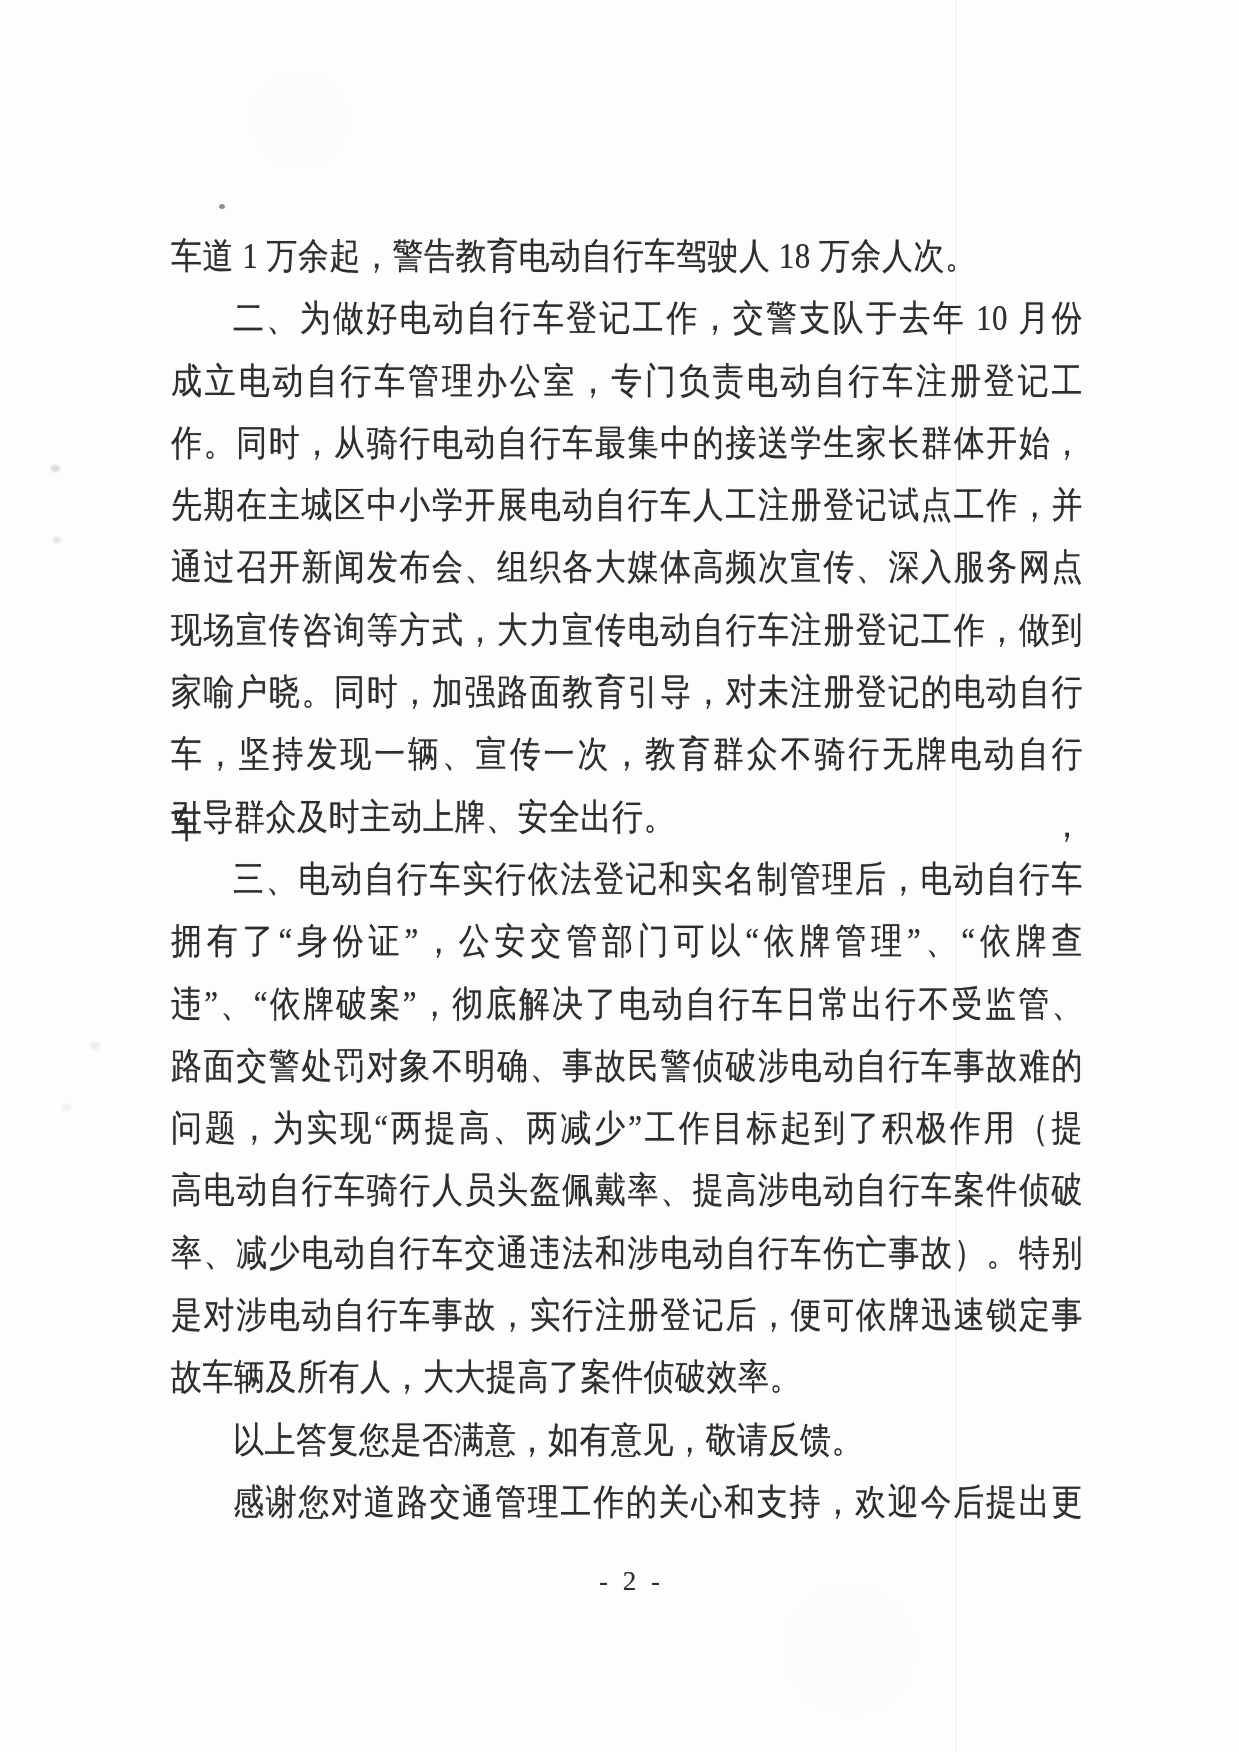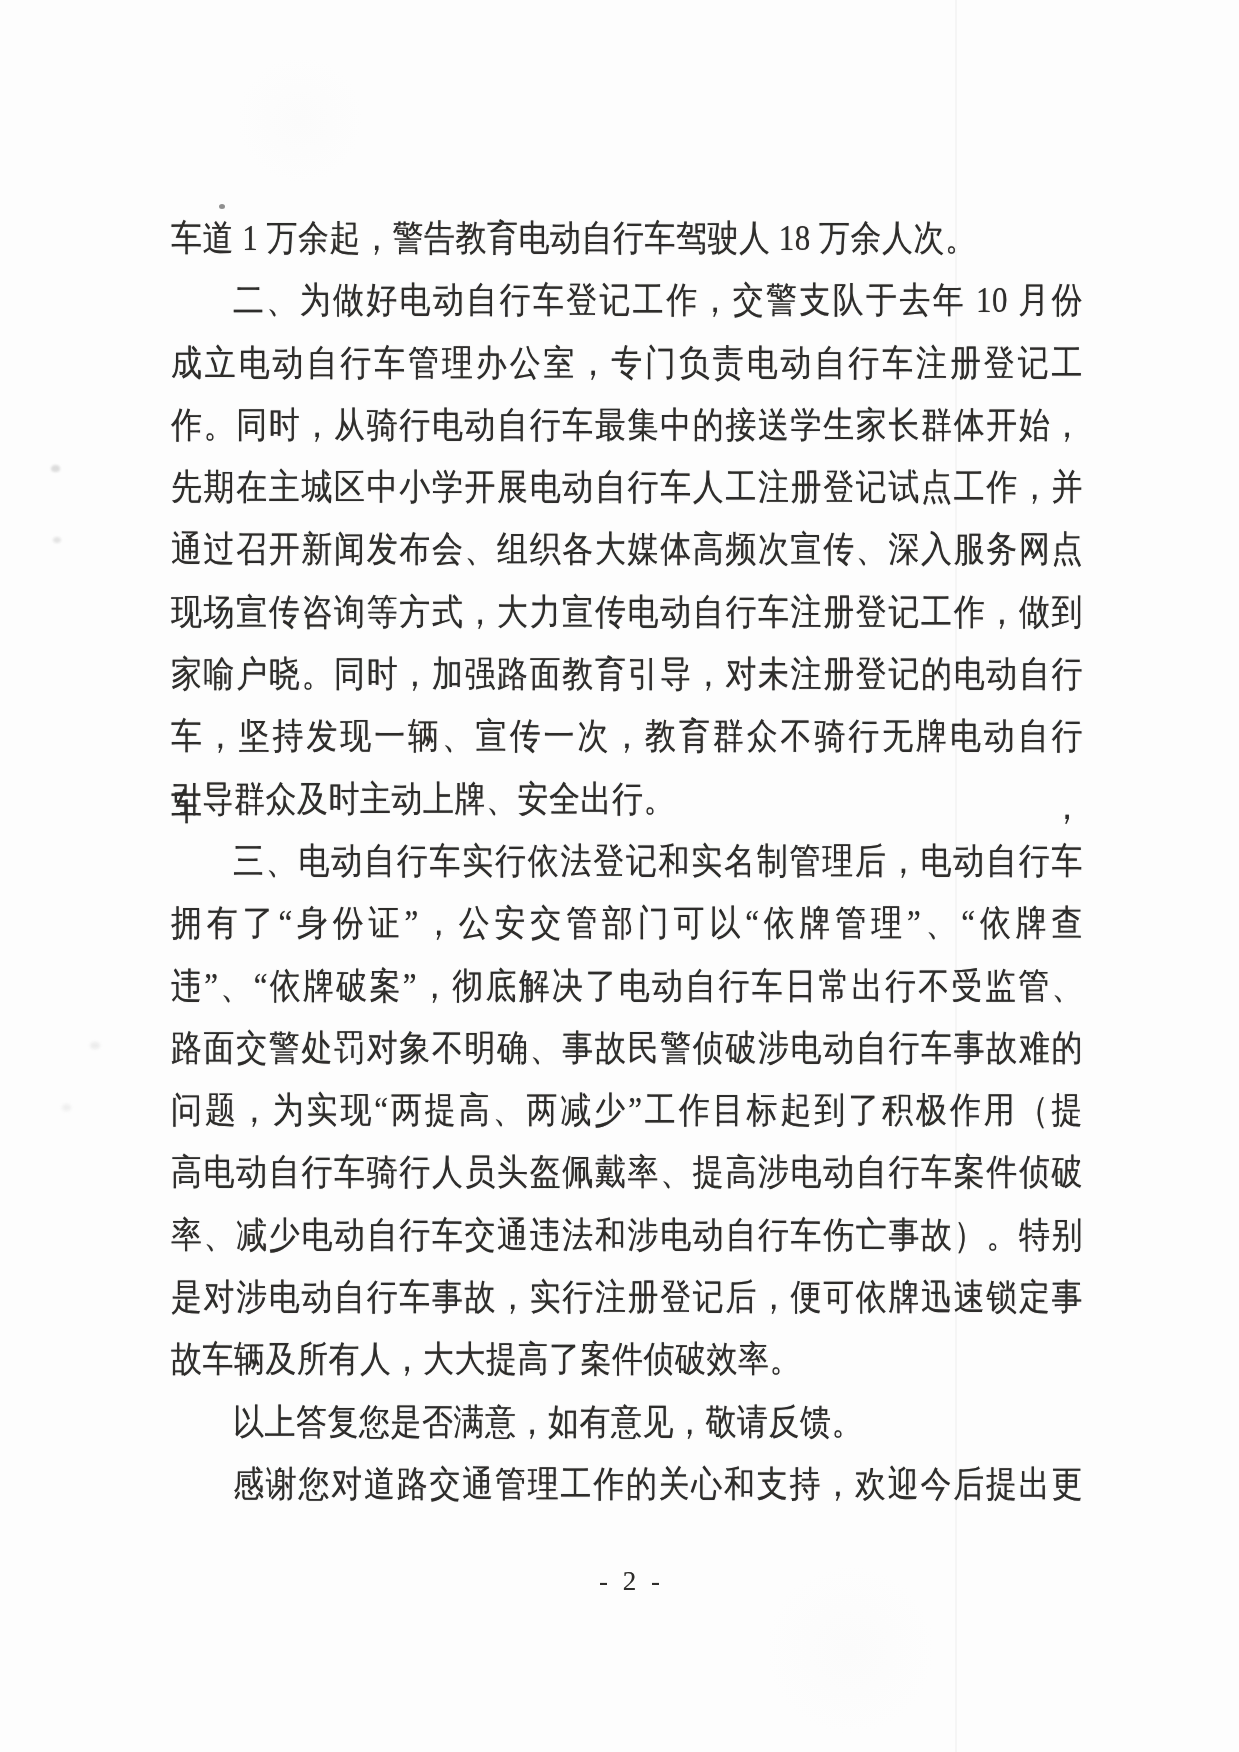--- a/index.html
+++ b/index.html
@@ -34,7 +34,7 @@
   .text-block {
     position: absolute;
     left: 171px;
-    top: 207px;
+    top: 225px;
     width: 912px;
   }
   .line {

